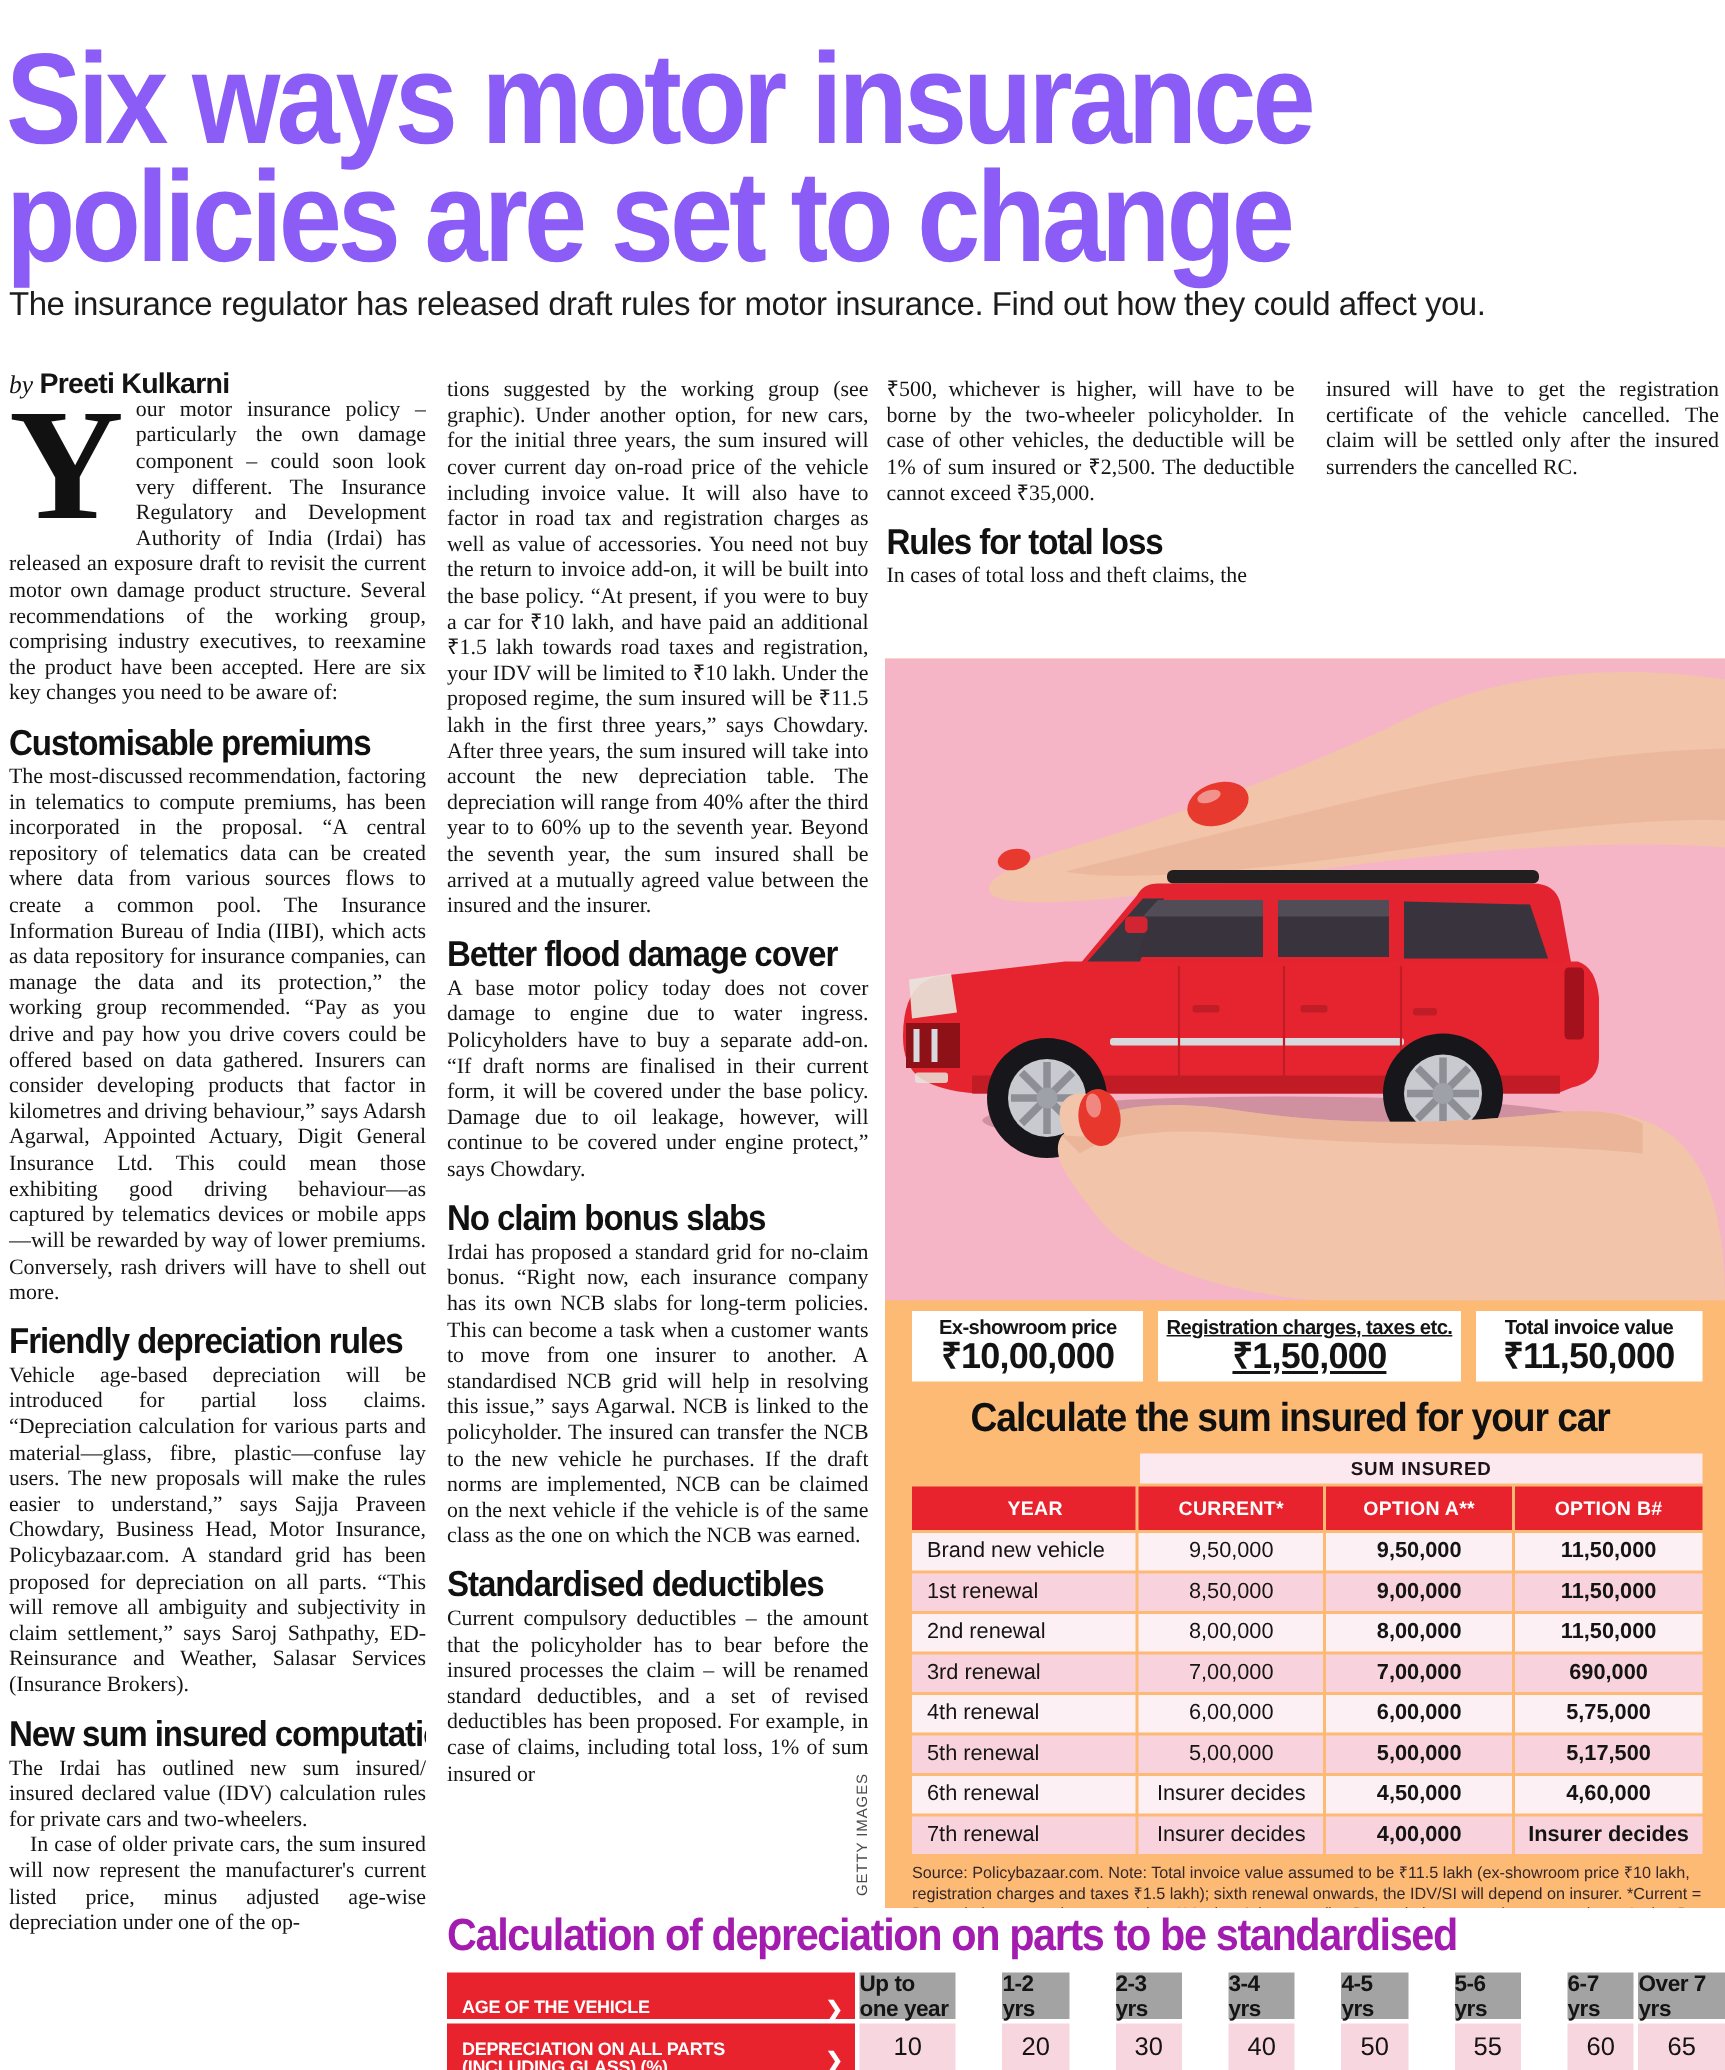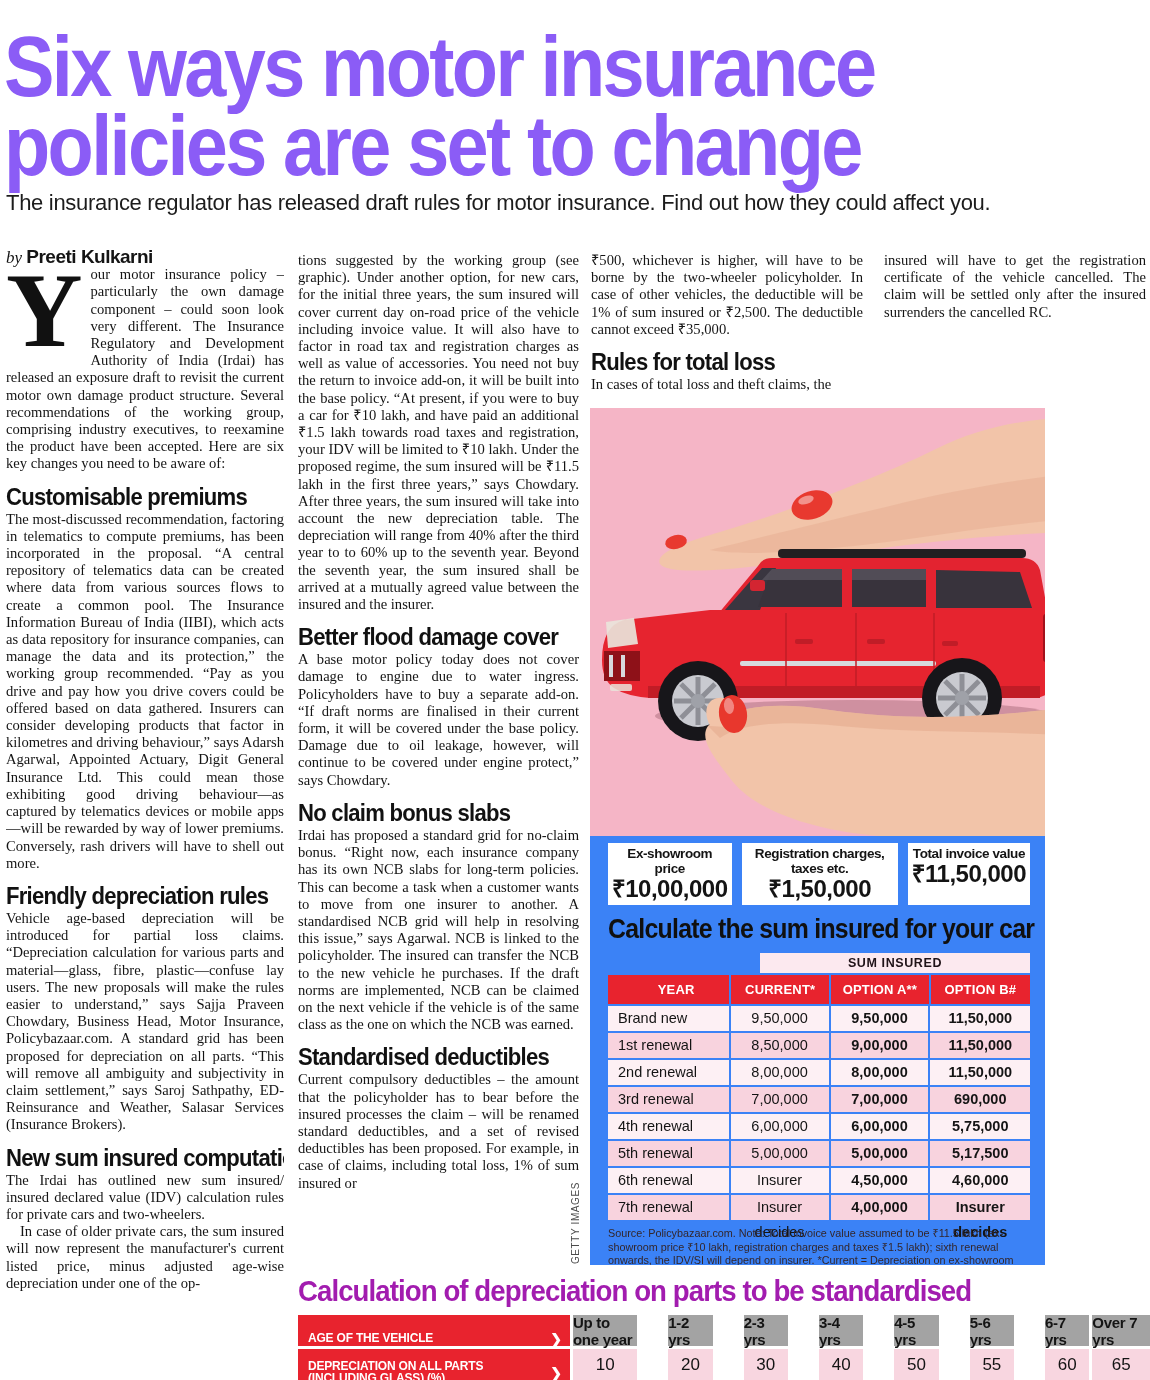--- a/index.html
+++ b/index.html
@@ -40,7 +40,7 @@
   .fb2{font-size:14.5px;}
 
   
-  .panel{position:absolute;left:590px;top:408px;width:455px;height:857px;background:#3b82f6;overflow:hidden;}
+  .panel{position:absolute;left:590px;top:439px;width:560px;height:857px;background:#fdba74;overflow:hidden;}
   .photo{display:block;}
   .boxes{display:flex;gap:10px;margin:7px 15px 0 18px;}
   .pbox{background:#fff;text-align:center;padding:3px 4px 4px 4px;font-family:"Liberation Sans",sans-serif;}

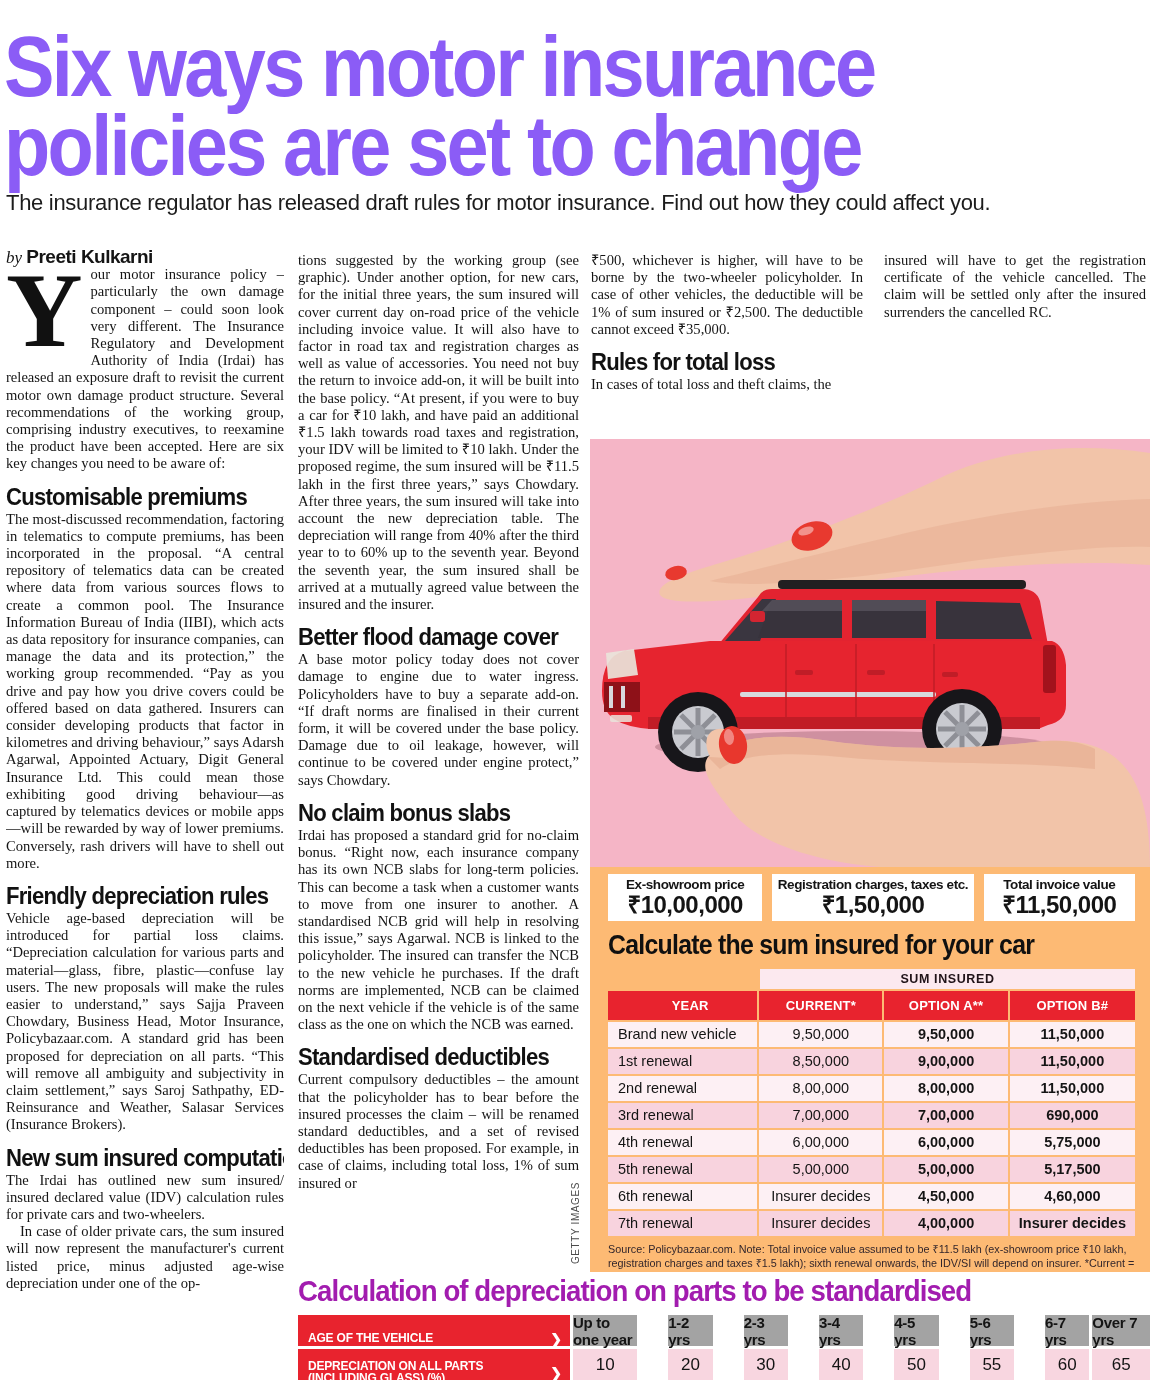--- a/index.html
+++ b/index.html
@@ -46,7 +46,7 @@
   .pbox{background:#fff;text-align:center;padding:3px 4px 4px 4px;font-family:"Liberation Sans",sans-serif;}
   .pbox .lbl{font-weight:bold;font-size:13.5px;letter-spacing:-0.4px;line-height:15px;}
   .pbox .val{font-weight:bold;font-size:24px;line-height:25px;letter-spacing:-0.5px;}
-  .b1{flex:1;} .b2{flex:1.32;} .b3{flex:0.98;}
+  .b1{flex:1;} .b2{flex:1.32;text-decoration:underline;} .b3{flex:0.98;}
   .panel-title{margin:9px 0 0 18px;font-family:"Liberation Sans",sans-serif;font-weight:bold;
                font-size:27px;letter-spacing:-0.8px;color:#101010;}
   .sumtable{margin:8px 15px 0 18px;font-family:"Liberation Sans",sans-serif;}

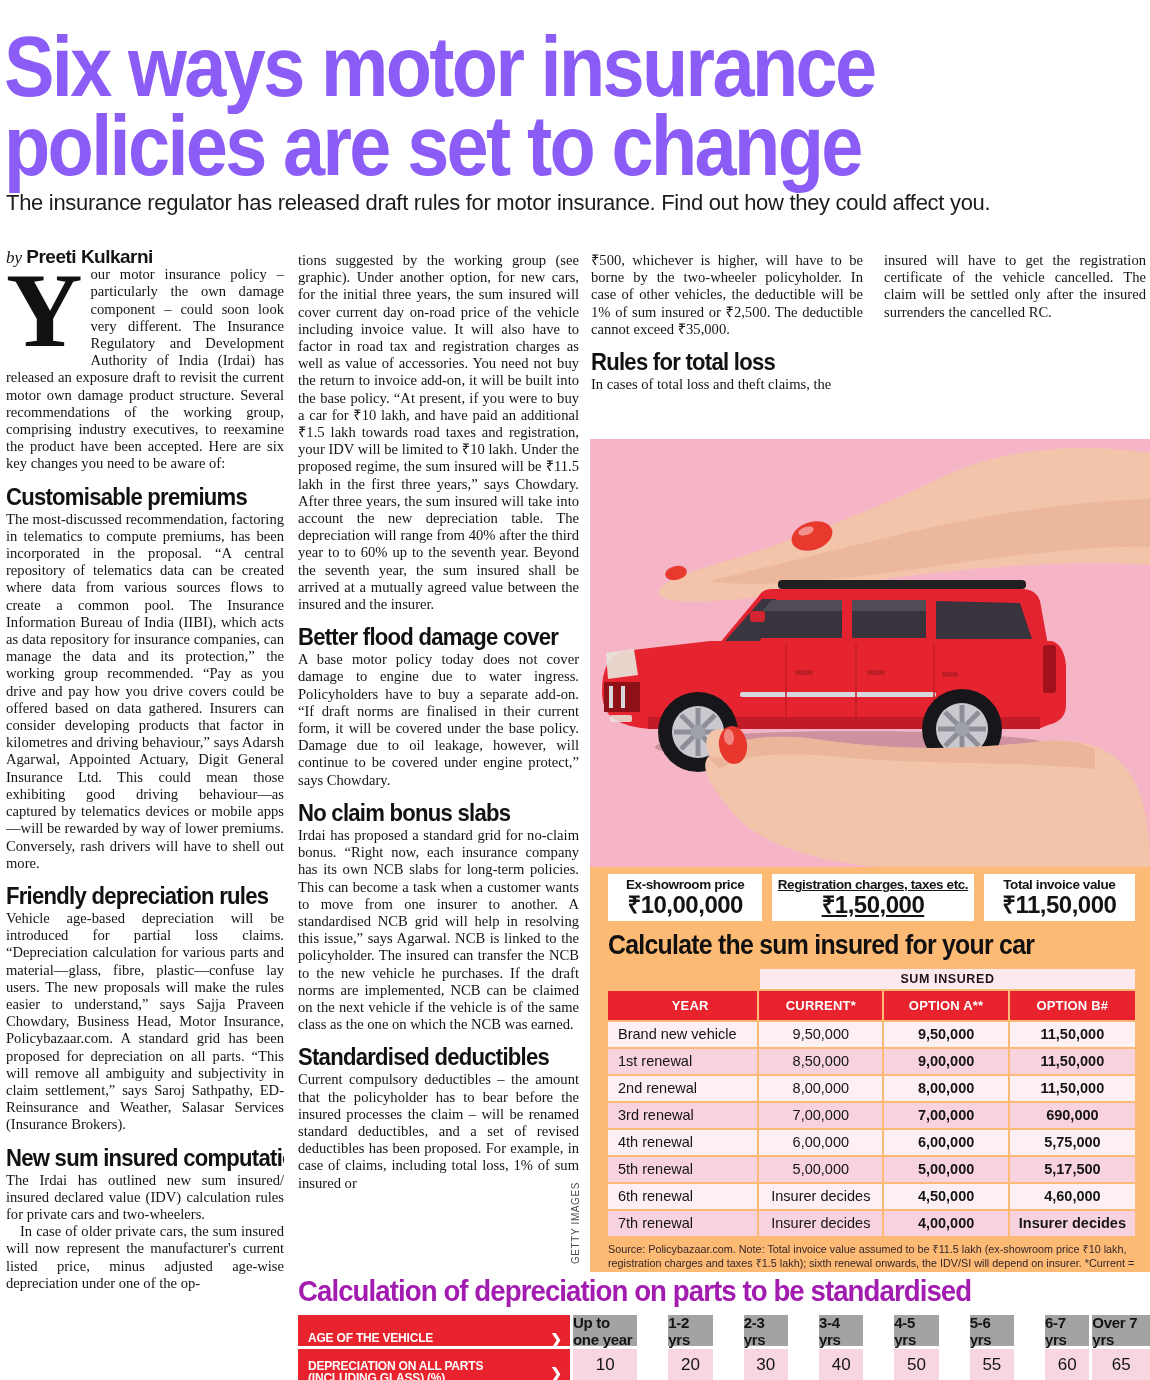--- a/index.html
+++ b/index.html
@@ -48,7 +48,7 @@
   .pbox .val{font-weight:bold;font-size:24px;line-height:25px;letter-spacing:-0.5px;}
   .b1{flex:1;} .b2{flex:1.32;text-decoration:underline;} .b3{flex:0.98;}
   .panel-title{margin:9px 0 0 18px;font-family:"Liberation Sans",sans-serif;font-weight:bold;
-               font-size:27px;letter-spacing:-0.8px;color:#101010;}
+               font-size:27px;letter-spacing:-0.8px;color:#101010;text-align:center;}
   .sumtable{margin:8px 15px 0 18px;font-family:"Liberation Sans",sans-serif;}
   .si-strip{margin-left:152px;height:20px;background:#fce9ef;color:#201318;
             font-size:12.5px;font-weight:bold;letter-spacing:0.6px;text-align:center;line-height:20px;}

